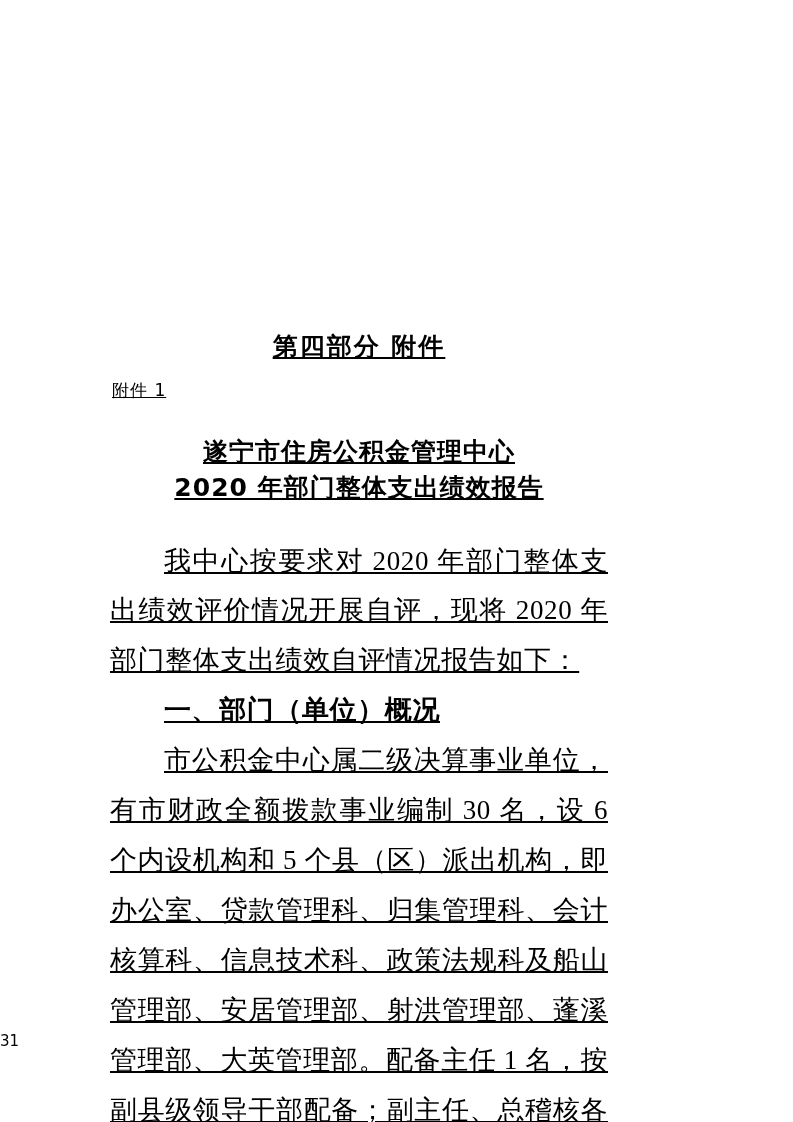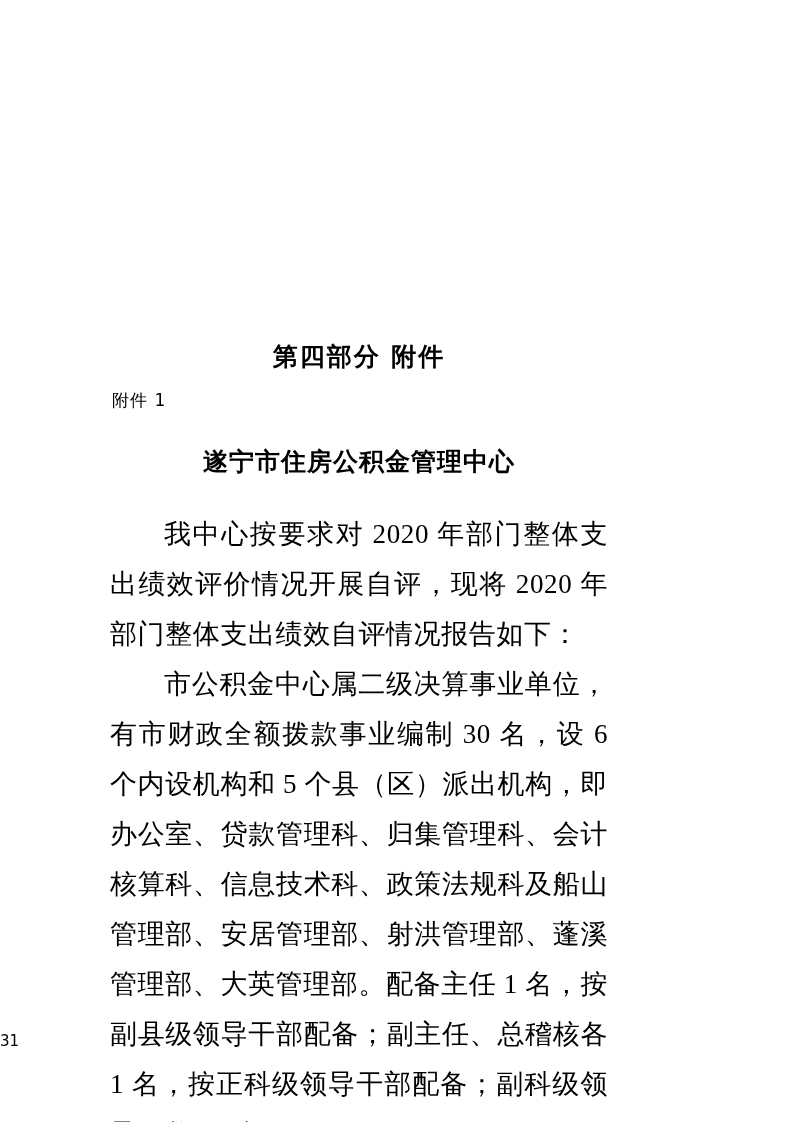--- a/index.html
+++ b/index.html
@@ -21,7 +21,8 @@
     width: 718px;
     height: 1122px;
     box-sizing: border-box;
-    padding: 10px 110px;
+    padding: 0 110px;
+    text-decoration: underline;
   }
   .part-title {
     margin-top: 330px;

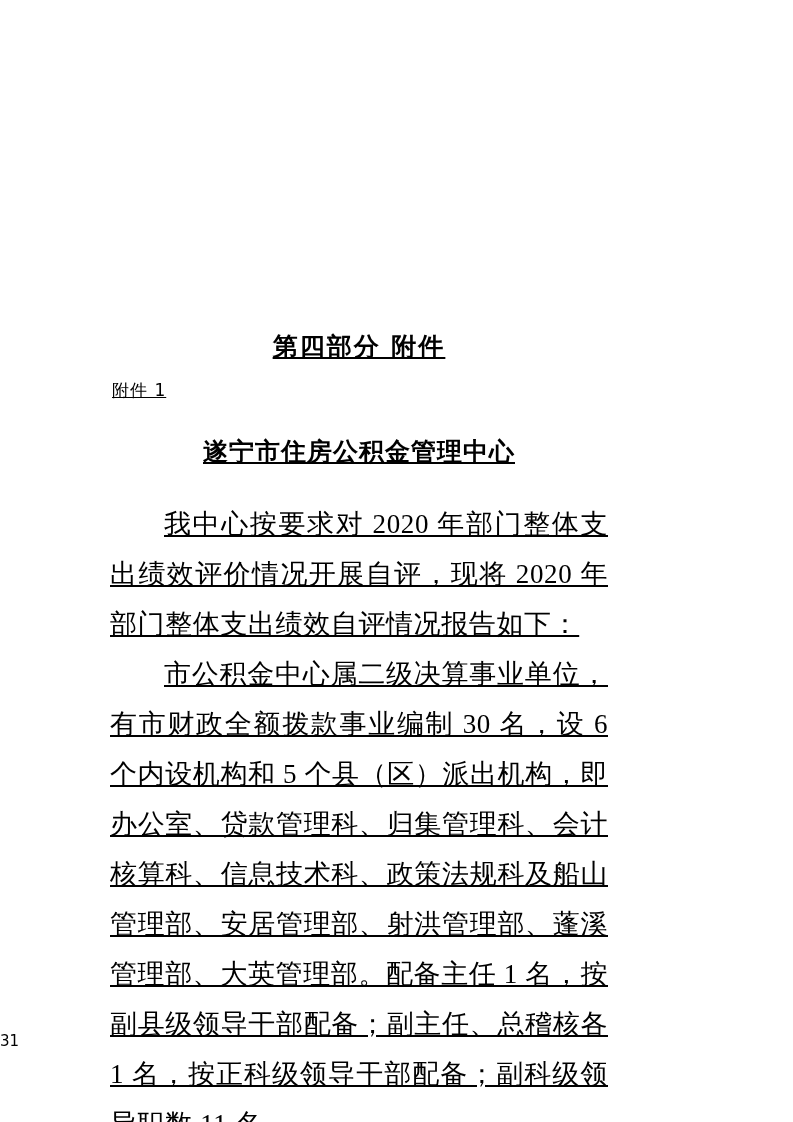--- a/index.html
+++ b/index.html
@@ -90,6 +90,7 @@
 
   <div class="doc-title">
     <span class="line">遂宁市住房公积金管理中心</span>
+    <span class="line">2020 年部门整体支出绩效报告</span>
   </div>
 
   <div class="body-text">

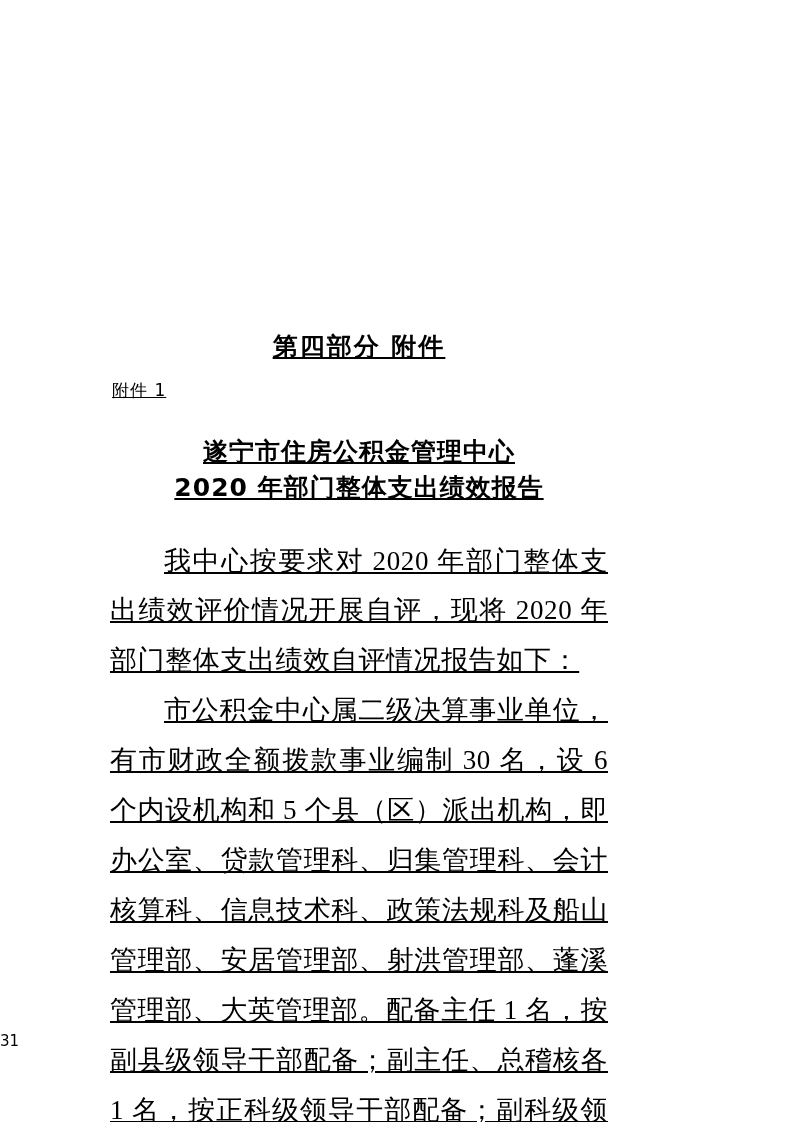--- a/index.html
+++ b/index.html
@@ -95,6 +95,7 @@
 
   <div class="body-text">
     <p class="indent">我中心按要求对 2020 年部门整体支出绩效评价情况开展自评，现将 2020 年部门整体支出绩效自评情况报告如下：</p>
+    <p class="heading-bold">一、部门（单位）概况</p>
     <p class="indent">市公积金中心属二级决算事业单位，有市财政全额拨款事业编制 30 名，设 6 个内设机构和 5 个县（区）派出机构，即办公室、贷款管理科、归集管理科、会计核算科、信息技术科、政策法规科及船山管理部、安居管理部、射洪管理部、蓬溪管理部、大英管理部。配备主任 1 名，按副县级领导干部配备；副主任、总稽核各 1 名，按正科级领导干部配备；副科级领导职数 11 名。</p>
   </div>
 

